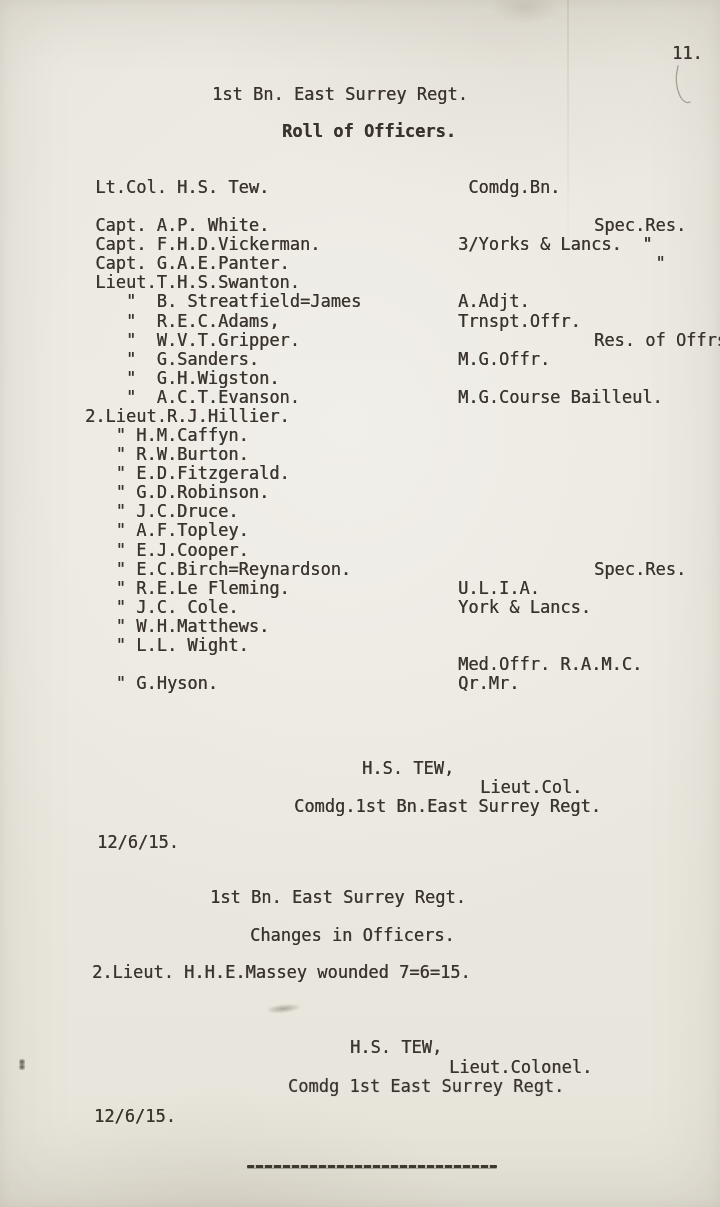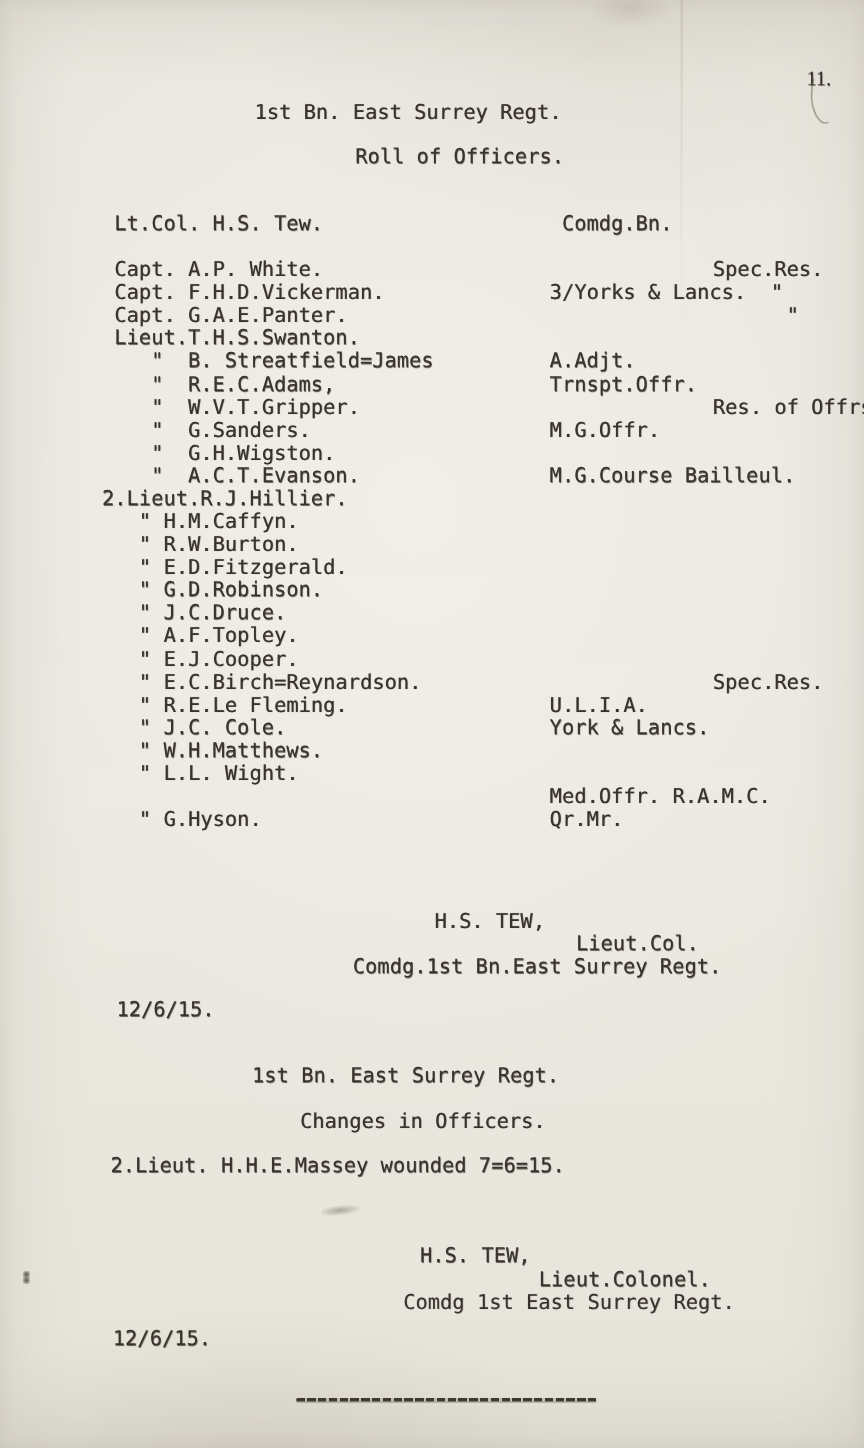--- a/index.html
+++ b/index.html
@@ -69,7 +69,7 @@
 <div class="crease-v"></div>
 <div class="stain-1"></div>
 
-<div class="typed" style="left:672px; top:56px;font-family:Liberation Serif, serif;">11.</div>
+<div class="typed" style="left:672px; top:44px;">11.</div>
 
 <svg class="pencil-stroke" width="34" height="56" viewBox="0 0 34 56">
   <path d="M13,8 C10,20 11,30 15,38 C17,42 21,46 25,44" fill="none" stroke="rgba(110,102,90,0.55)" stroke-width="1.3" stroke-linecap="round"></path>

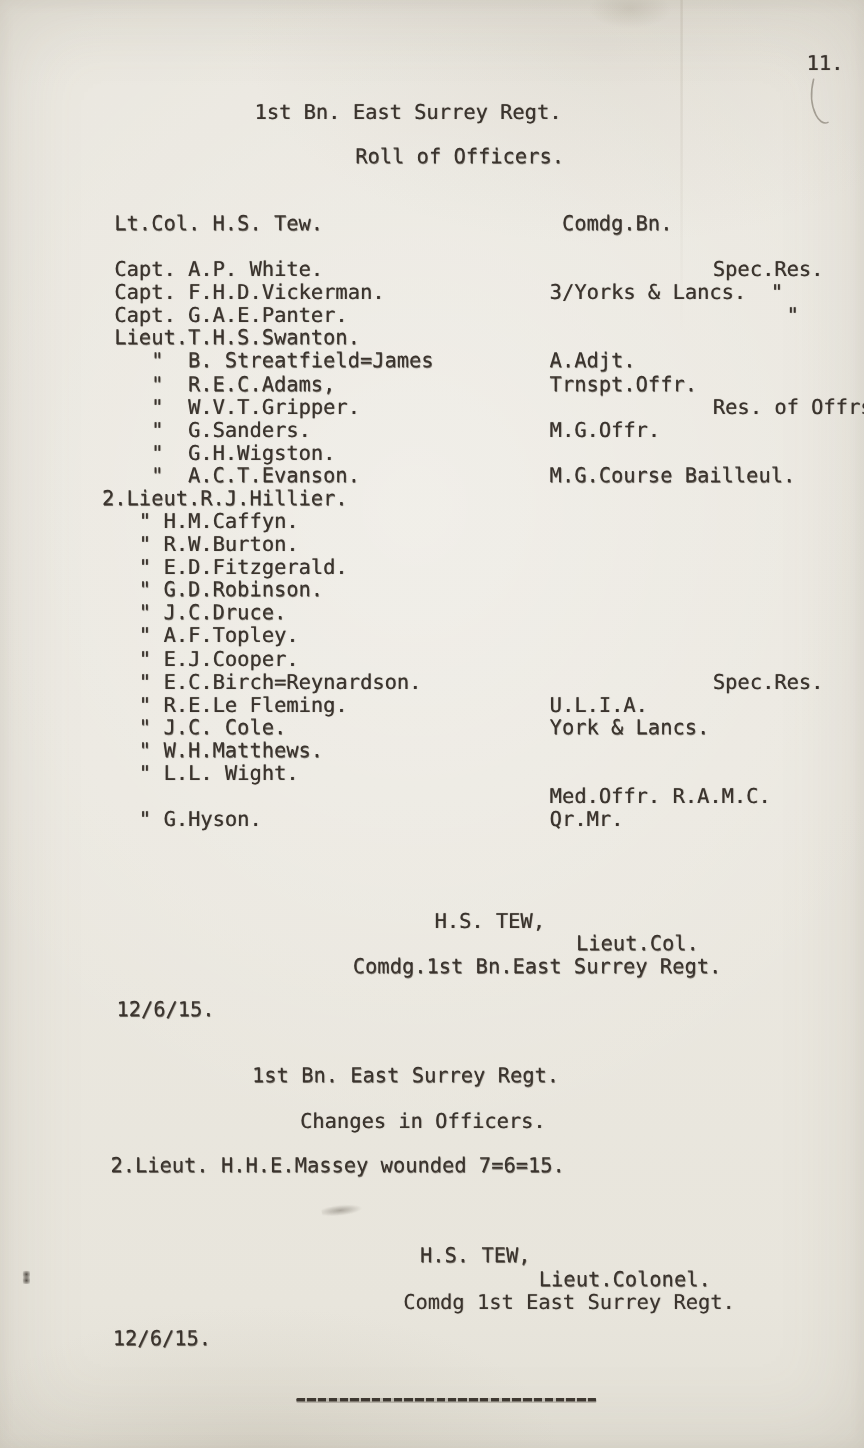--- a/index.html
+++ b/index.html
@@ -76,7 +76,7 @@
 </svg>
 
 <div class="typed" style="left:212px; top:85px;">1st Bn. East Surrey Regt.</div>
-<div class="typed" style="left:296px; top:122px;">Roll of Officers.</div>
+<div class="typed" style="left:282px; top:122px;font-weight:bold;">Roll of Officers.</div>
 
 <div id="roll-list" style="position:absolute; left:0; top:178px; width:720px; height:520px;">
     <div class="roll-row" style="top: 0px; padding-left: 32px;">

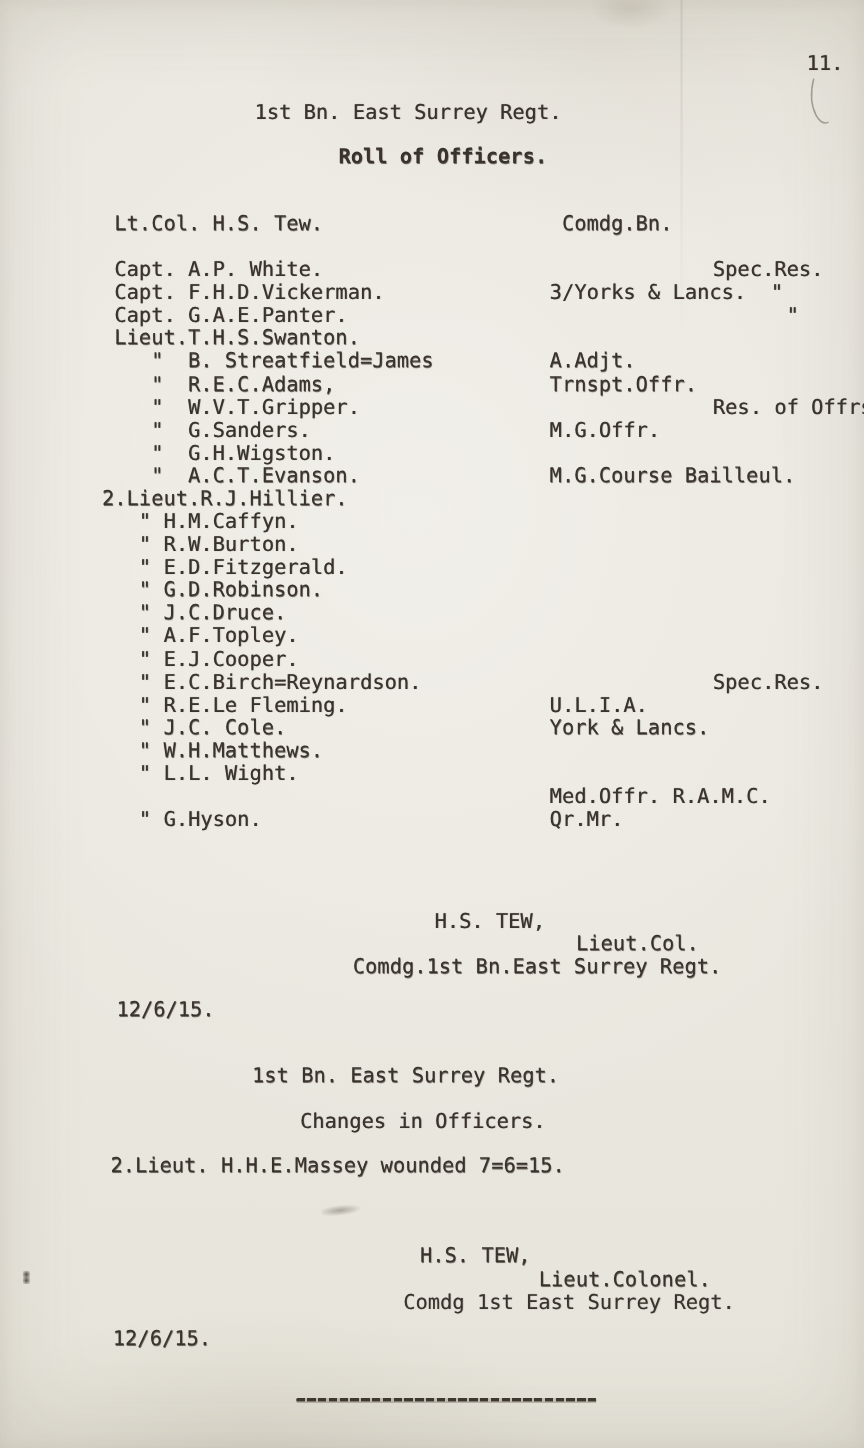--- a/index.html
+++ b/index.html
@@ -190,7 +190,7 @@
 <div>
   <div class="typed" style="left:350px; top:1038px;">H.S. TEW,</div>
   <div class="typed" style="left:449px; top:1058px;">Lieut.Colonel.</div>
-  <div class="typed" style="left:288px; top:1077px; text-shadow:0.3px 0.2px 0.8px rgba(56,49,42,0.55);margin-left:48px;">Comdg 1st East Surrey Regt.</div>
+  <div class="typed" style="left:288px; top:1077px; text-shadow:0.3px 0.2px 0.8px rgba(56,49,42,0.55);">Comdg 1st East Surrey Regt.</div>
   <div class="typed" style="left:94px; top:1107px;">12/6/15.</div>
 </div>
 

